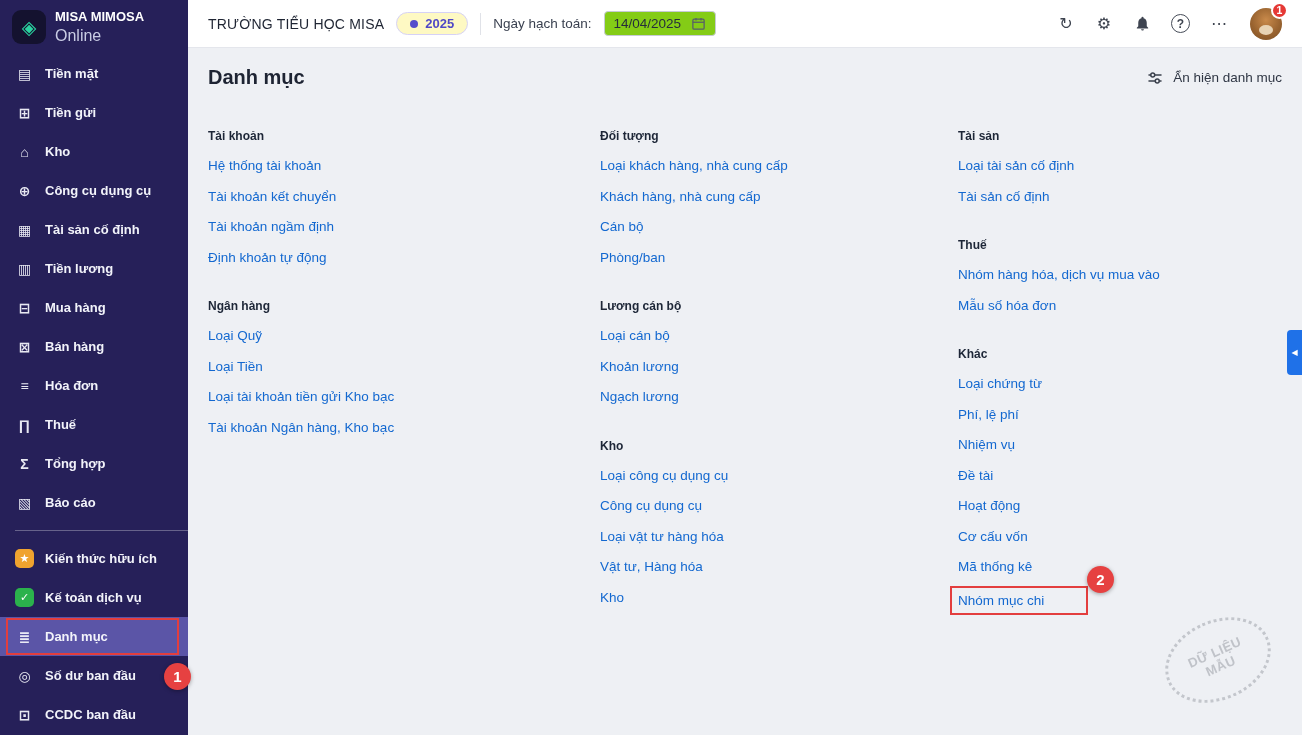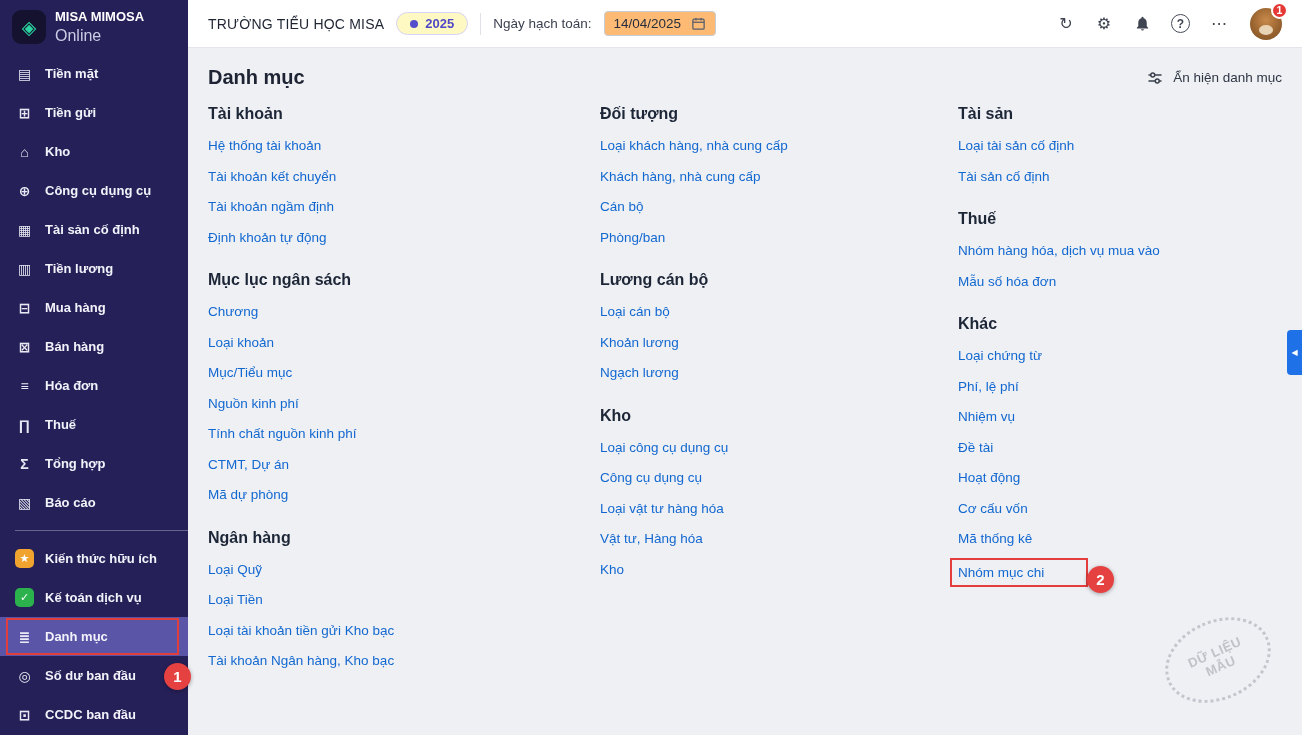--- a/index.html
+++ b/index.html
@@ -32,7 +32,7 @@
   .year-dot { width:8px; height:8px; border-radius:50%; background:#564ecb; }
   .vdiv { width:1px; height:22px; background:#e0e2e8; }
   .date-label { color:#3a4150; }
-  .date-input { display:flex; align-items:center; gap:10px; border:1px solid #c6cbd4; border-radius:4px; padding:4px 9px; background:#fdba74; color:#262d3c; cursor:text; }
+  .date-input { display:flex; align-items:center; gap:10px; border:1px solid #c6cbd4; border-radius:4px; padding:4px 9px; background:#84cc16; color:#262d3c; cursor:text; }
   .tb-spacer { flex:1; }
   .tb-icon { width:26px; height:26px; display:flex; align-items:center; justify-content:center; font-size:16px; color:#3e4450; cursor:pointer; flex-shrink:0; }
   .tb-icon.circle-q { width:19px; height:19px; border:1.6px solid #464c58; border-radius:50%; font-size:12px; font-weight:bold; margin:0 4px; }

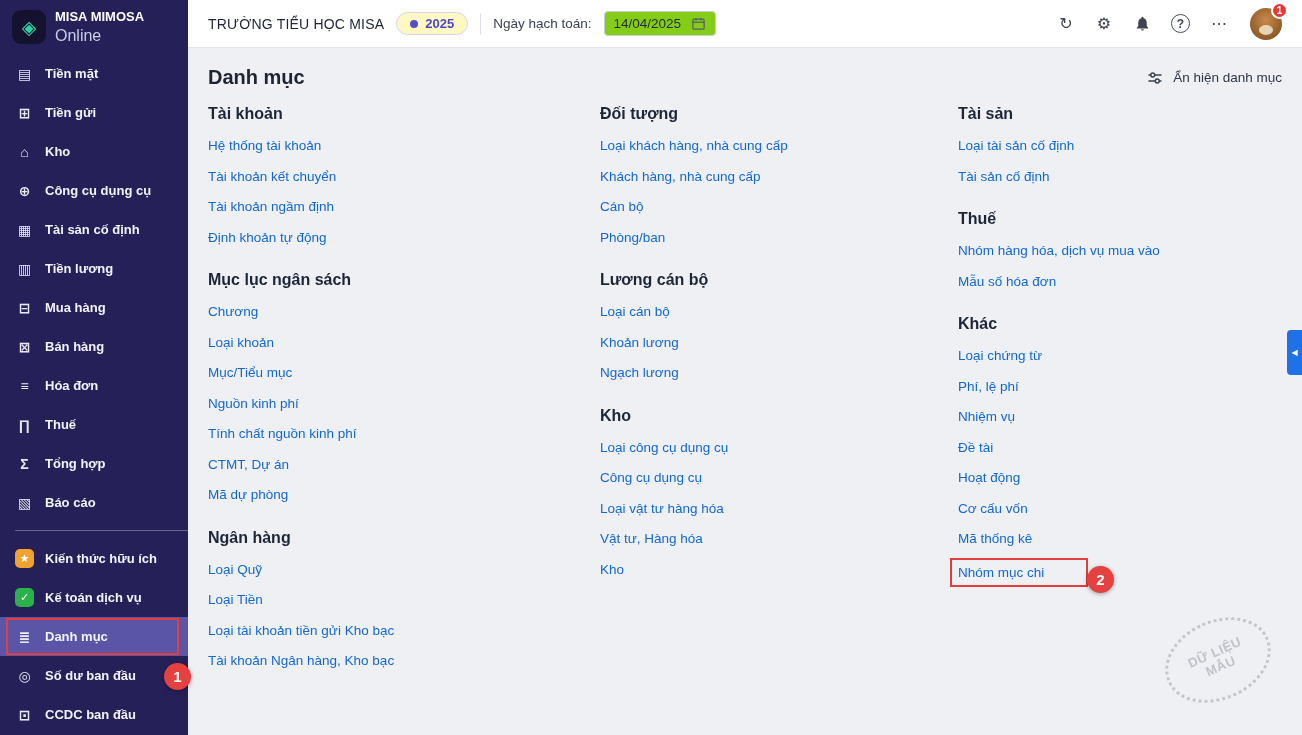--- a/index.html
+++ b/index.html
@@ -49,7 +49,7 @@
   .columns { display:flex; margin-top:6px; }
   .col-1 { width:392px; } .col-2 { width:358px; } .col-3 { flex:1; }
   .group { margin-bottom:16px; }
-  .group-title { font-weight:bold; color:#1d2637; margin-bottom:8px; padding-top:2px; font-size:16px; }
+  .group-title { font-weight:bold; color:#1d2637; margin-bottom:8px; padding-top:2px; font-size:12px;margin-top:24px; }
   .cat-link { display:table; color:#1368d0; line-height:30.5px; text-decoration:none; cursor:pointer; }
   .cat-link.highlighted { border:2px solid #e33e3e; line-height:25px; padding:0 42px 0 6px; margin:3px 0 3px -8px; }
 

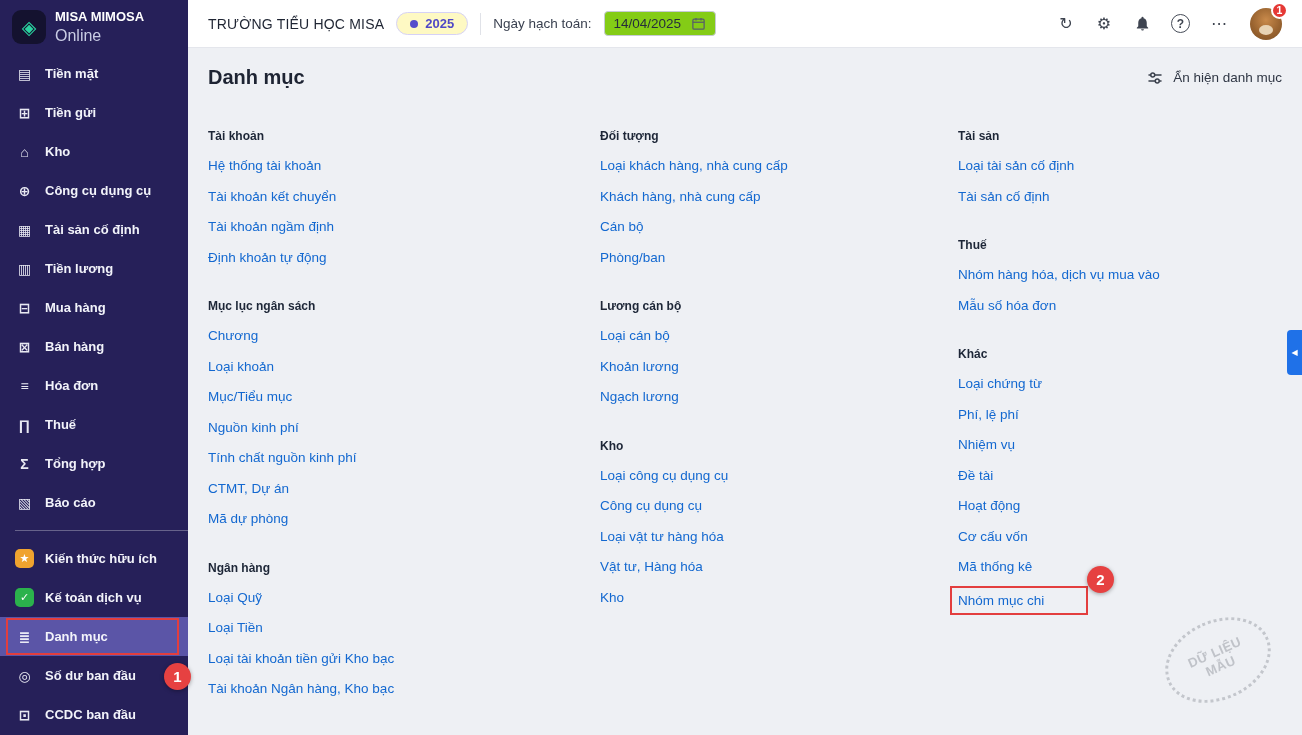--- a/index.html
+++ b/index.html
@@ -208,16 +208,6 @@
               <a class="cat-link" href="#">Định khoản tự động</a>
             </div>
             <div class="group">
-              <div class="group-title">Mục lục ngân sách</div>
-              <a class="cat-link" href="#">Chương</a>
-              <a class="cat-link" href="#">Loại khoản</a>
-              <a class="cat-link" href="#">Mục/Tiểu mục</a>
-              <a class="cat-link" href="#">Nguồn kinh phí</a>
-              <a class="cat-link" href="#">Tính chất nguồn kinh phí</a>
-              <a class="cat-link" href="#">CTMT, Dự án</a>
-              <a class="cat-link" href="#">Mã dự phòng</a>
-            </div>
-            <div class="group">
               <div class="group-title">Ngân hàng</div>
               <a class="cat-link" href="#">Loại Quỹ</a>
               <a class="cat-link" href="#">Loại Tiền</a>

